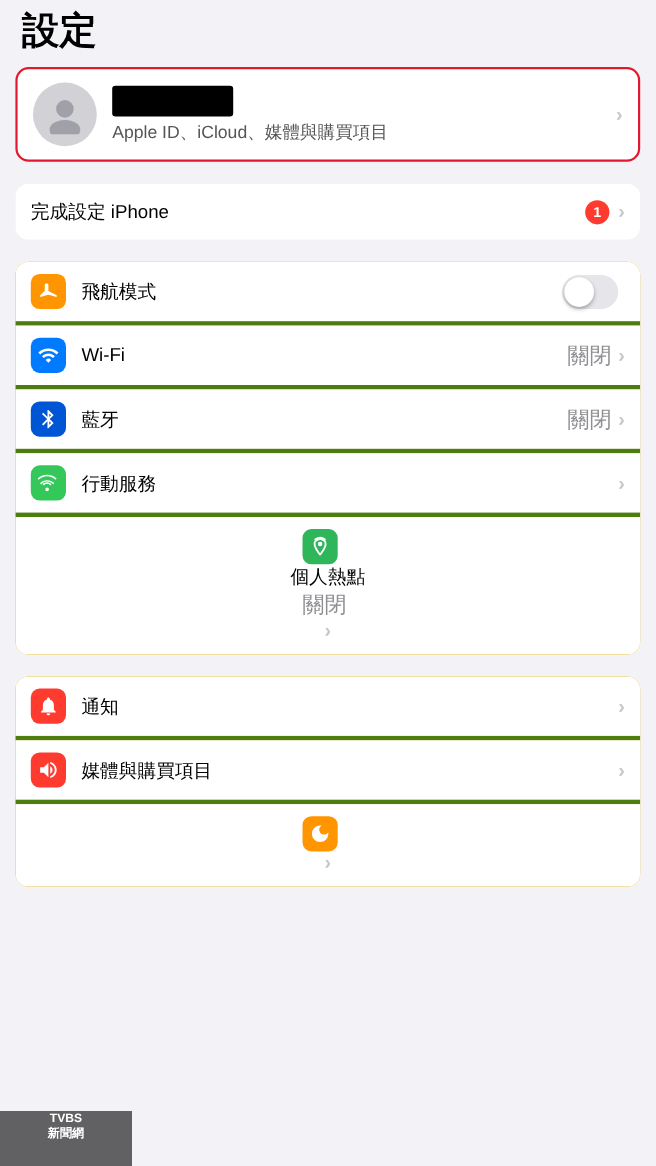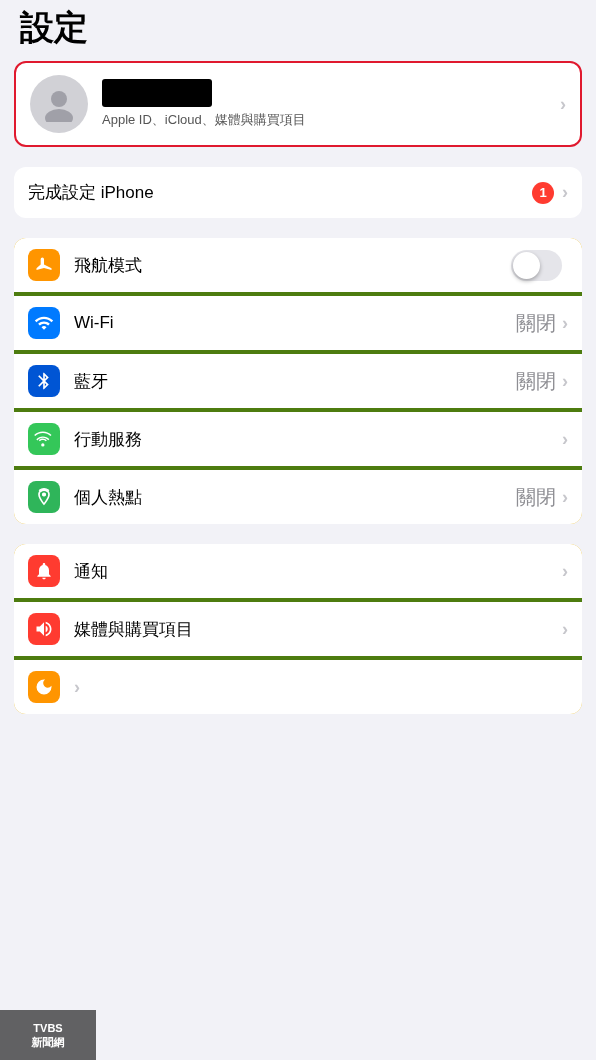--- a/index.html
+++ b/index.html
@@ -71,7 +71,7 @@
     }
 
     .apple-id-subtitle {
-      font-size: 13px;
+      font-size: 16px;
       color: #555;
     }
 

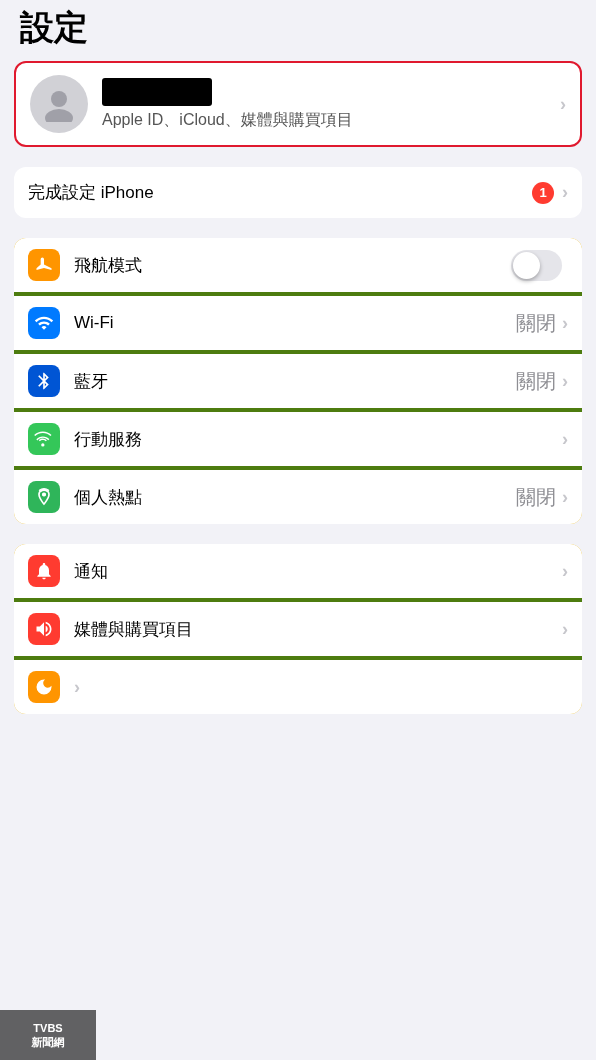--- a/index.html
+++ b/index.html
@@ -94,6 +94,7 @@
 
     .settings-row:last-child {
       border-bottom: none;
+      flex-direction: column;
     }
 
     .icon-box {

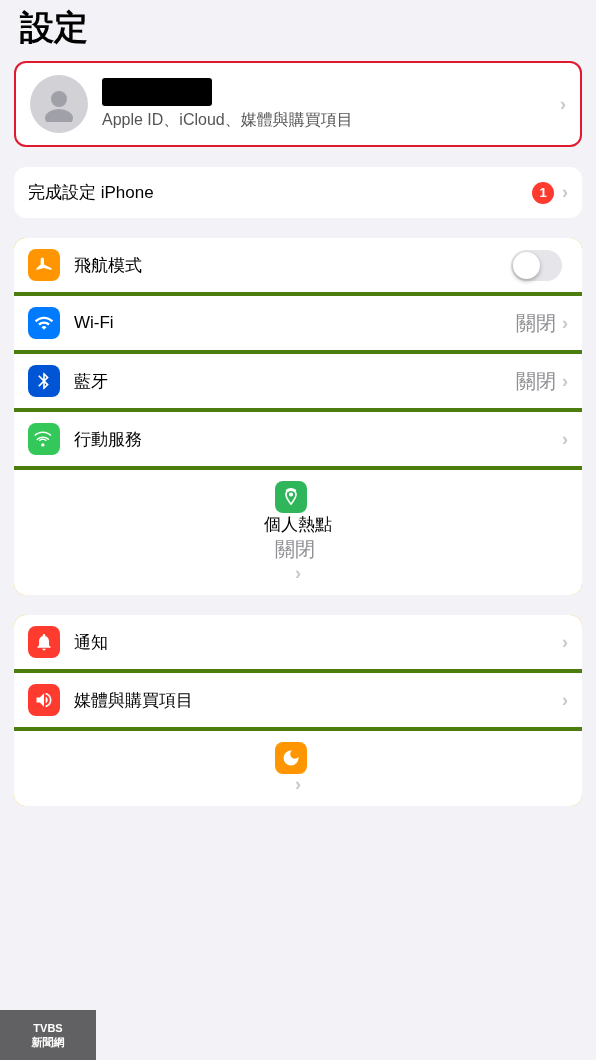--- a/index.html
+++ b/index.html
@@ -199,11 +199,11 @@
       position: fixed;
       bottom: 0;
       left: 0;
-      width: 96px;
+      width: 120px;
       height: 50px;
       background: rgba(0,0,0,0.6);
       display: flex;
-      align-items: center;
+      align-items: flex-start;
       justify-content: center;
     }
 

